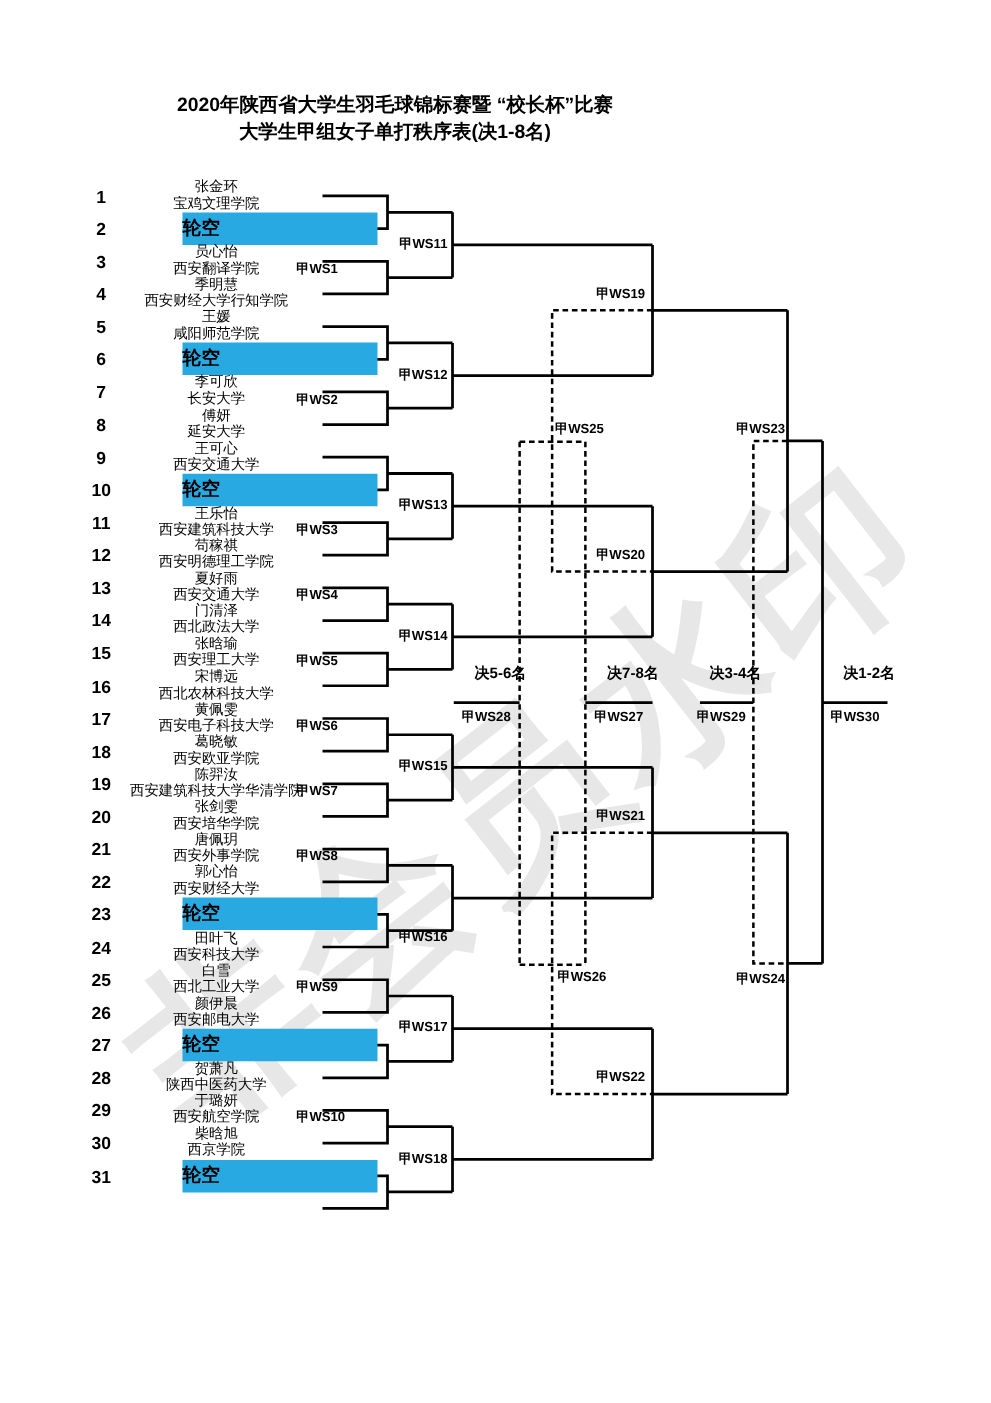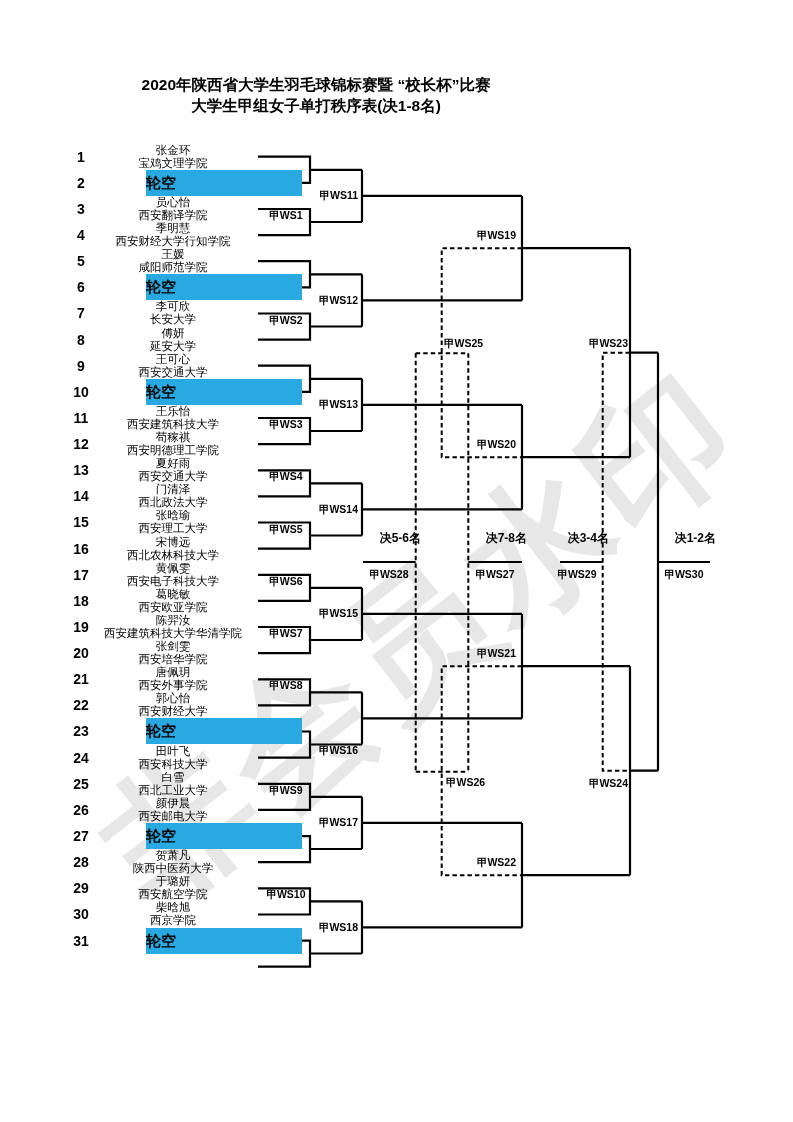--- a/index.html
+++ b/index.html
@@ -26,7 +26,7 @@
 
   .m{position:absolute;height:13px;line-height:13px;font-size:10.5px;font-weight:600;
      z-index:3;white-space:nowrap;}
-  .r1{left:251px;width:70px;text-align:center;}
+  .r1{left:237px;width:70px;text-align:left;}
   .r2{left:288px;width:70px;text-align:right;}
   .qf{left:446px;width:70px;text-align:right;}
   .sf{left:558px;width:70px;text-align:right;}

